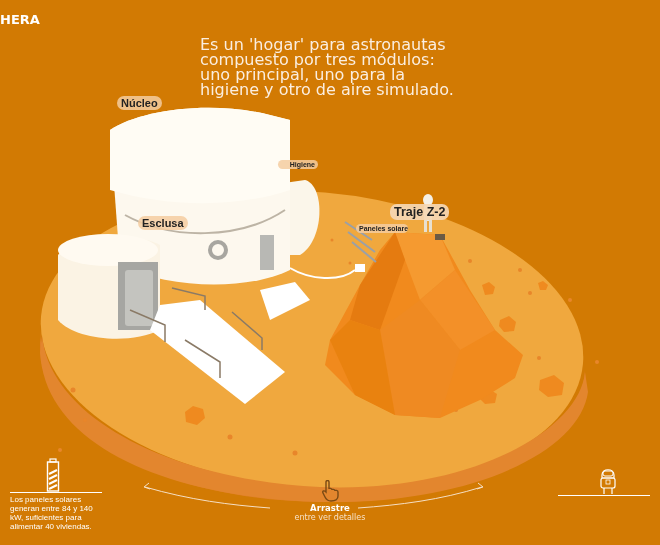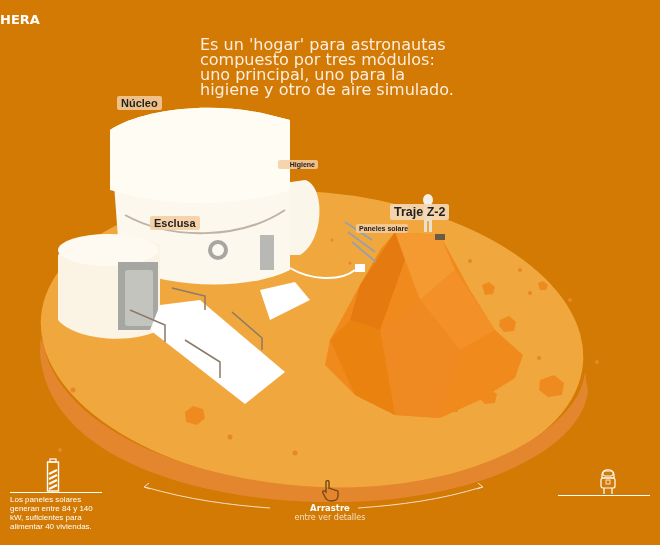--- a/index.html
+++ b/index.html
@@ -27,7 +27,7 @@
     color: #222;
     font-family: "Liberation Sans", sans-serif;
     font-weight: bold;
-    border-radius: 2px;
+    border-radius: 7px;
     padding: 1px 4px;
     white-space: nowrap;
     cursor: pointer;

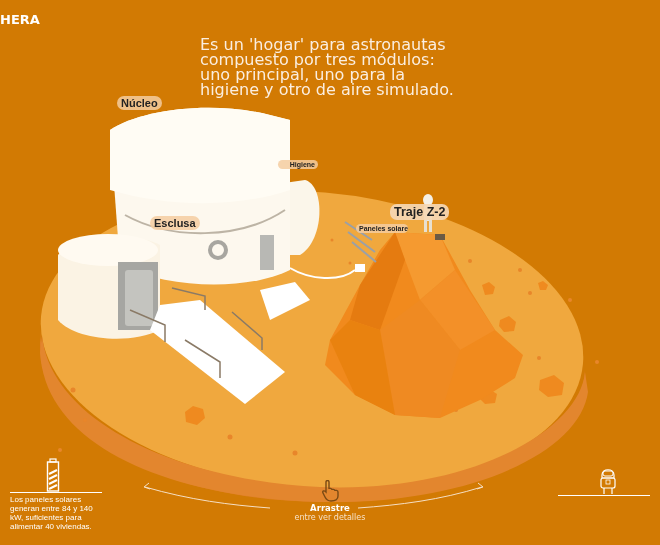--- a/index.html
+++ b/index.html
@@ -152,7 +152,7 @@
 
 <div class="label med" style="left:117px; top:96px;">Núcleo</div>
 <div class="label small" style="left:278px; top:160px; width:40px; overflow:hidden; text-align:right;">Higiene</div>
-<div class="label med" style="left:150px; top:216px;">Esclusa</div>
+<div class="label med" style="left:138px; top:216px;">Esclusa</div>
 <div class="label xl" style="left:370px; top:204px;margin-left:20px;">Traje Z-2</div>
 <div class="label small" style="left:356px; top:224px; width:52px; overflow:hidden;">Paneles solares</div>
 

